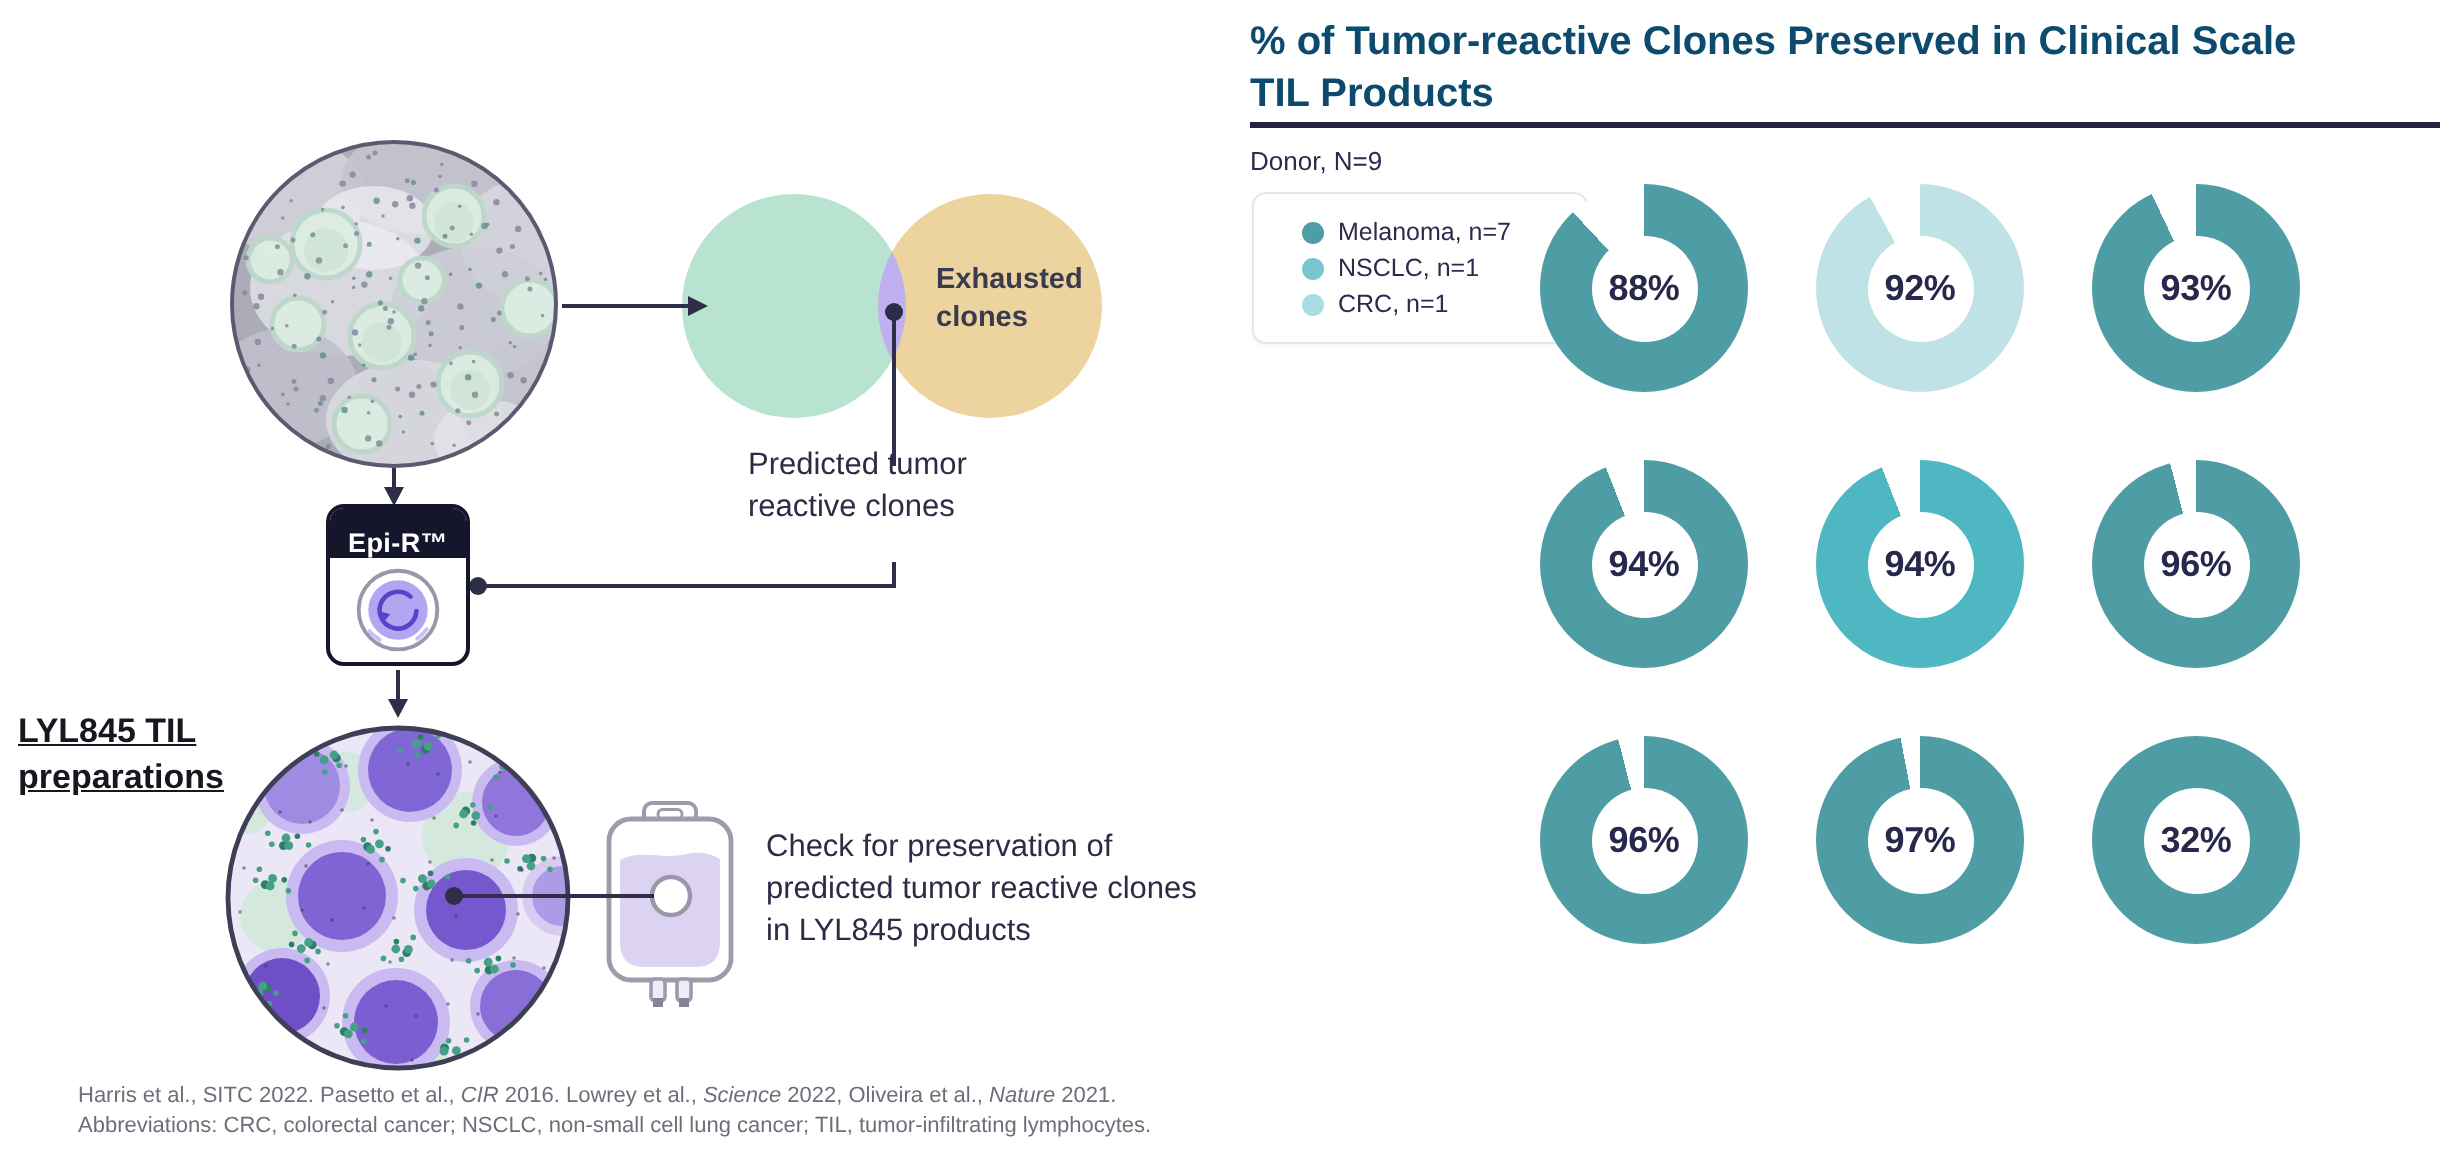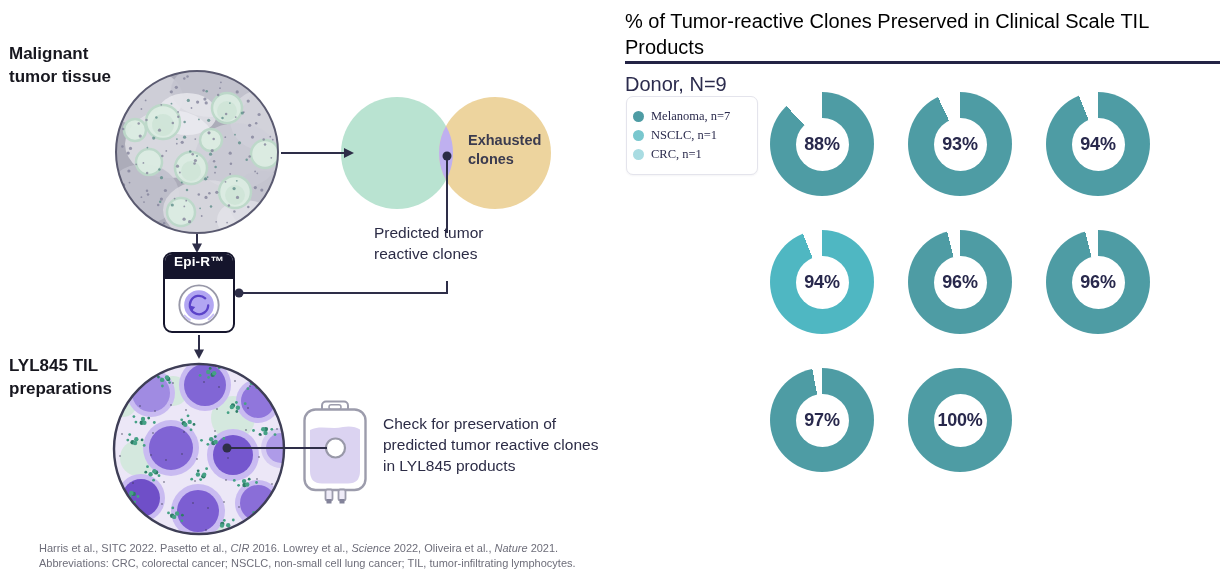--- a/index.html
+++ b/index.html
@@ -27,7 +27,7 @@
   #footnote{left:8px;top:541px;width:600px;font-size:11px;line-height:15px;color:#6E6E7A;margin-left:31px;}
   .it{font-style:italic;}
   
-  #r-title{left:625px;top:9px;width:535px;font-weight:400;font-size:20px;line-height:25.5px;color:#000000;}
+  #r-title{left:625px;top:9px;width:535px;font-weight:700;font-size:20px;line-height:25.5px;color:#0c4a6e;}
   #r-rule{left:625px;top:61px;width:595px;height:2.5px;background:#232345;}
   #donor-label{left:625px;top:73px;font-size:20px;color:#2B2B4D;}
   #legend-box{left:626px;top:96px;width:118px;background:#ffffff;border:1px solid #E4E4EC;border-radius:7px;

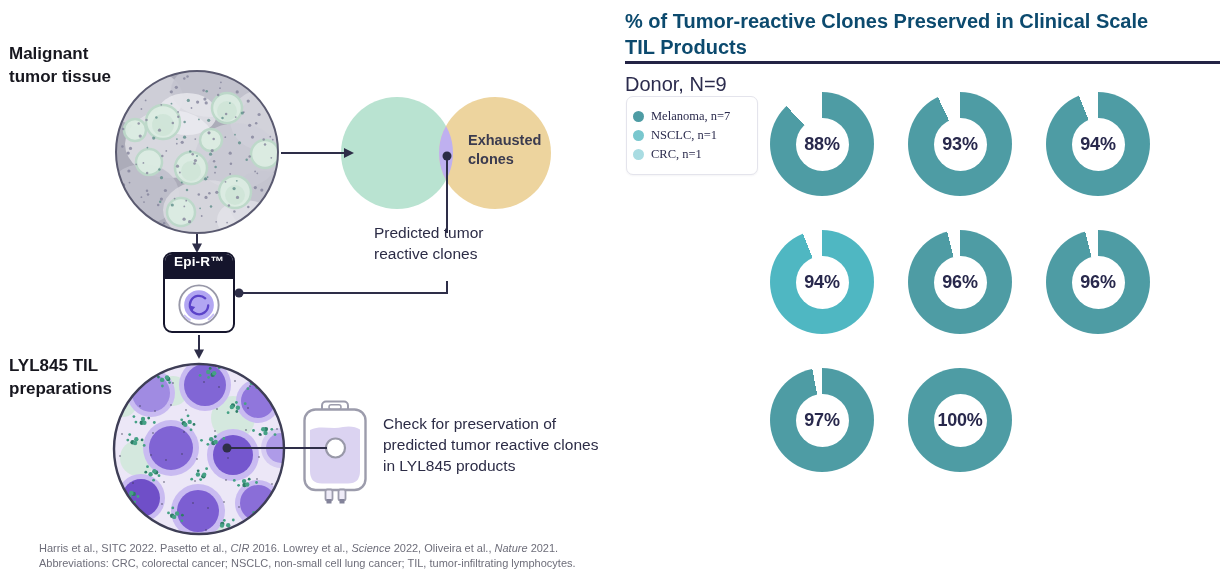--- a/index.html
+++ b/index.html
@@ -467,7 +467,6 @@
     </g>
   </svg>
 
-  <div class="abs h-label" id="malignant-label">Malignant tumor tissue</div>
   <div class="abs venn-label" id="ex-label">Exhausted clones</div>
   <div class="abs mid-label" id="predicted-label">Predicted tumor reactive clones</div>
 

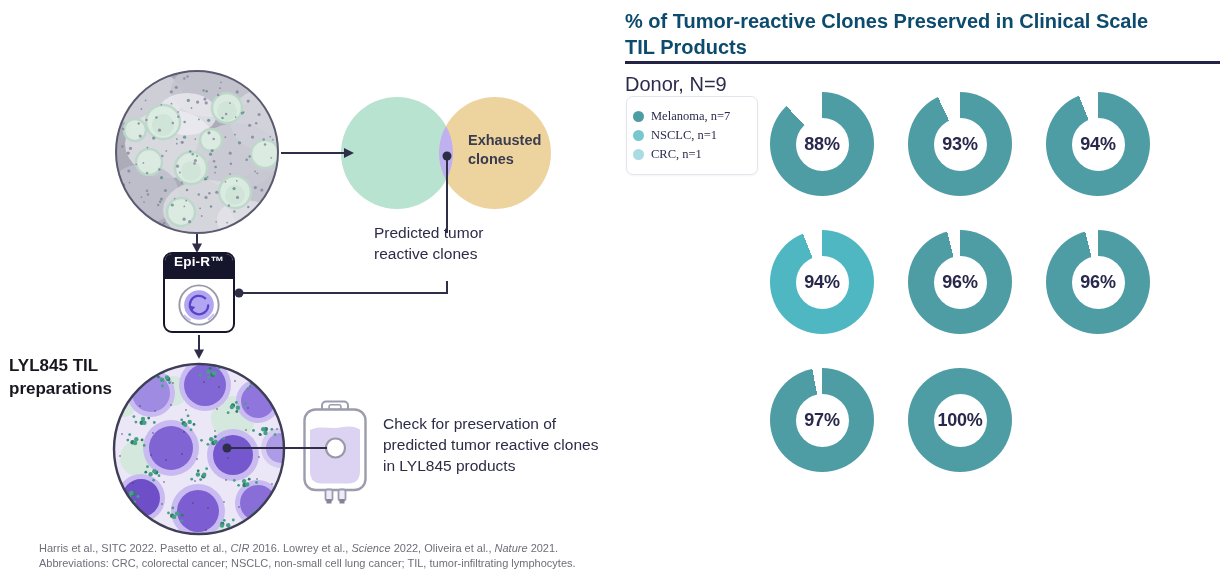--- a/index.html
+++ b/index.html
@@ -29,7 +29,7 @@
   
   #r-title{left:625px;top:9px;width:535px;font-weight:700;font-size:20px;line-height:25.5px;color:#0c4a6e;}
   #r-rule{left:625px;top:61px;width:595px;height:2.5px;background:#232345;}
-  #donor-label{left:625px;top:73px;font-size:20px;color:#2B2B4D;}
+  #donor-label{left:625px;top:73px;font-size:13px;color:#2B2B4D;}
   #legend-box{left:626px;top:96px;width:118px;background:#ffffff;border:1px solid #E4E4EC;border-radius:7px;
               padding:8px 6px;box-shadow:0 1px 2px rgba(40,40,80,.05);font-family:Liberation Serif, serif;}
   .legend-item{display:flex;align-items:center;gap:7px;margin:4px 0;}

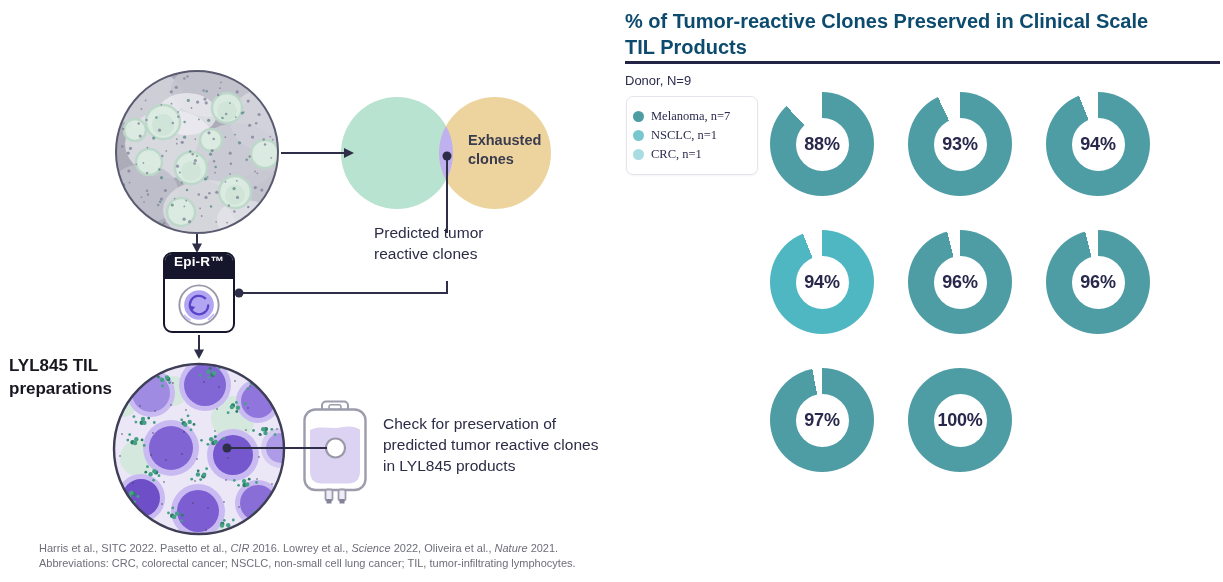--- a/index.html
+++ b/index.html
@@ -31,7 +31,7 @@
   #r-rule{left:625px;top:61px;width:595px;height:2.5px;background:#232345;}
   #donor-label{left:625px;top:73px;font-size:13px;color:#2B2B4D;}
   #legend-box{left:626px;top:96px;width:118px;background:#ffffff;border:1px solid #E4E4EC;border-radius:7px;
-              padding:8px 6px;box-shadow:0 1px 2px rgba(40,40,80,.05);font-family:Liberation Serif, serif;}
+              padding:8px 24px;box-shadow:0 1px 2px rgba(40,40,80,.05);}
   .legend-item{display:flex;align-items:center;gap:7px;margin:4px 0;}
   .legend-dot{width:11px;height:11px;border-radius:50%;flex:0 0 auto;}
   .legend-label{font-size:12.5px;font-weight:500;color:#2B2B4D;white-space:nowrap;}

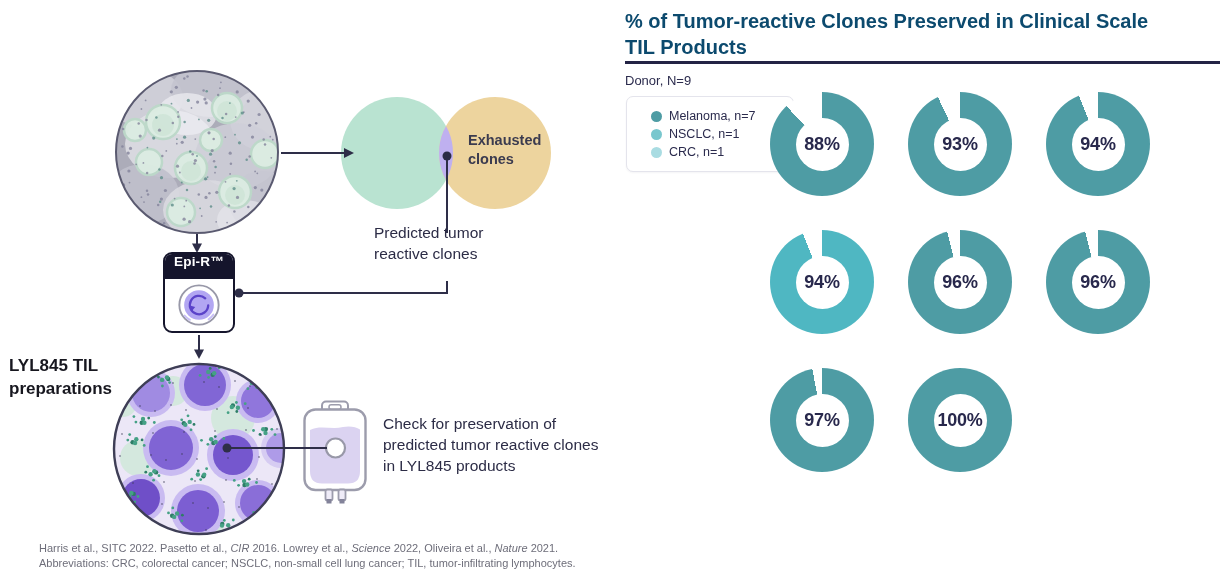--- a/index.html
+++ b/index.html
@@ -519,6 +519,11 @@
           <span class="pct">88%</span>
         </div>
       </div>
+      <div class="donut" style="--c: #BFE2E7; --a: 331.2deg;">
+        <div class="hole">
+          <span class="pct">92%</span>
+        </div>
+      </div>
       <div class="donut" style="--c: #4E9CA4; --a: 334.8deg;">
         <div class="hole">
           <span class="pct">93%</span>

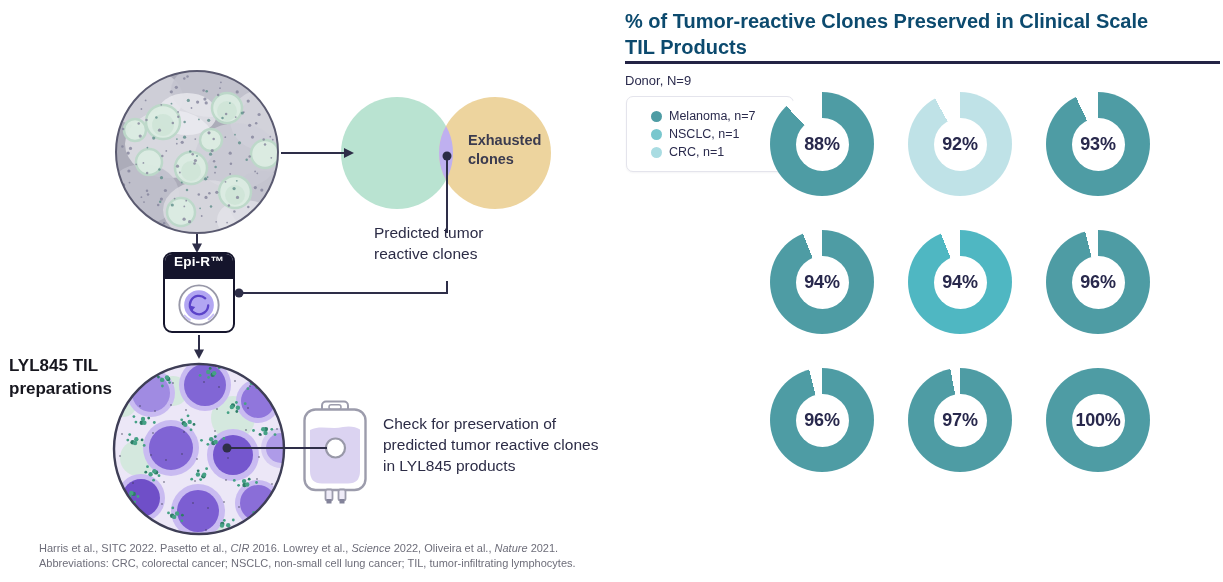--- a/index.html
+++ b/index.html
@@ -20,7 +20,7 @@
   
   #epir-box{left:163px;top:252px;width:72px;height:81px;background:#ffffff;border:2px solid #15152C;
             border-radius:9px;overflow:hidden;box-sizing:border-box;}
-  #epir-header{height:25px;background:#15152C;display:flex;align-items:flex-start;justify-content:center;}
+  #epir-header{height:25px;background:#15152C;display:flex;align-items:flex-end;justify-content:center;}
   #epir-header span{color:#ffffff;font-weight:700;font-size:13.5px;letter-spacing:.2px;}
   #epir-body{height:52px;display:flex;align-items:center;justify-content:center;}
   

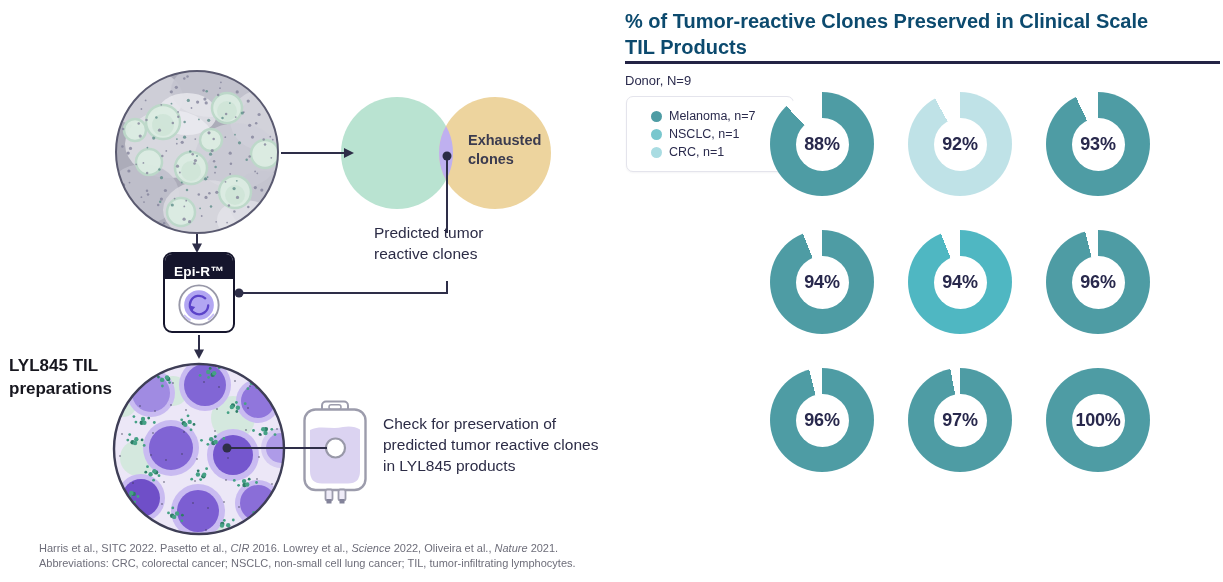--- a/index.html
+++ b/index.html
@@ -10,7 +10,7 @@
   .h-label{font-weight:700;font-size:17px;line-height:23px;color:#17171F;}
   #malignant-label{left:9px;top:42px;width:128px;}
   #bioinfo-label{left:330px;top:42px;width:175px;}
-  #lyl-label{left:9px;top:354px;width:140px;}
+  #lyl-label{left:9px;top:354px;width:140px;text-decoration:underline;}
   .venn-label{font-weight:600;font-size:14.5px;line-height:19px;color:#3B3B4F;}
   #hf-label{left:357px;top:112px;width:94px;}
   #ex-label{left:468px;top:131px;width:94px;}

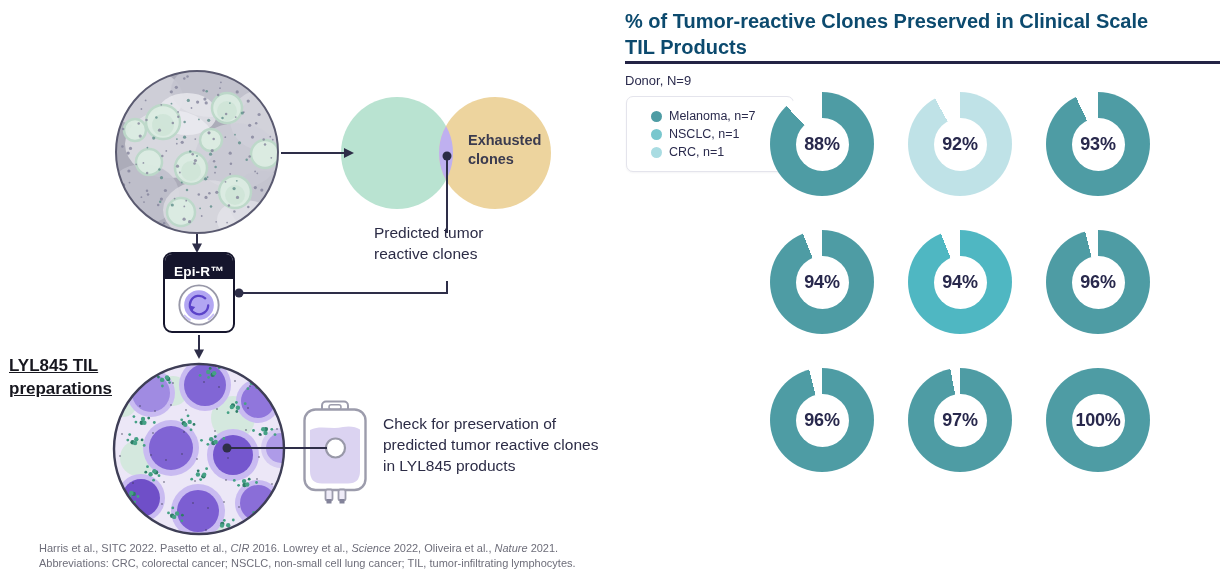--- a/index.html
+++ b/index.html
@@ -556,7 +556,7 @@
       </div>
       <div class="donut" style="--c: #4E9CA4; --a: 360deg;">
         <div class="hole">
-          <span class="pct">100%</span>
+          <span class="pct">32%</span>
         </div>
       </div>
     </div>

